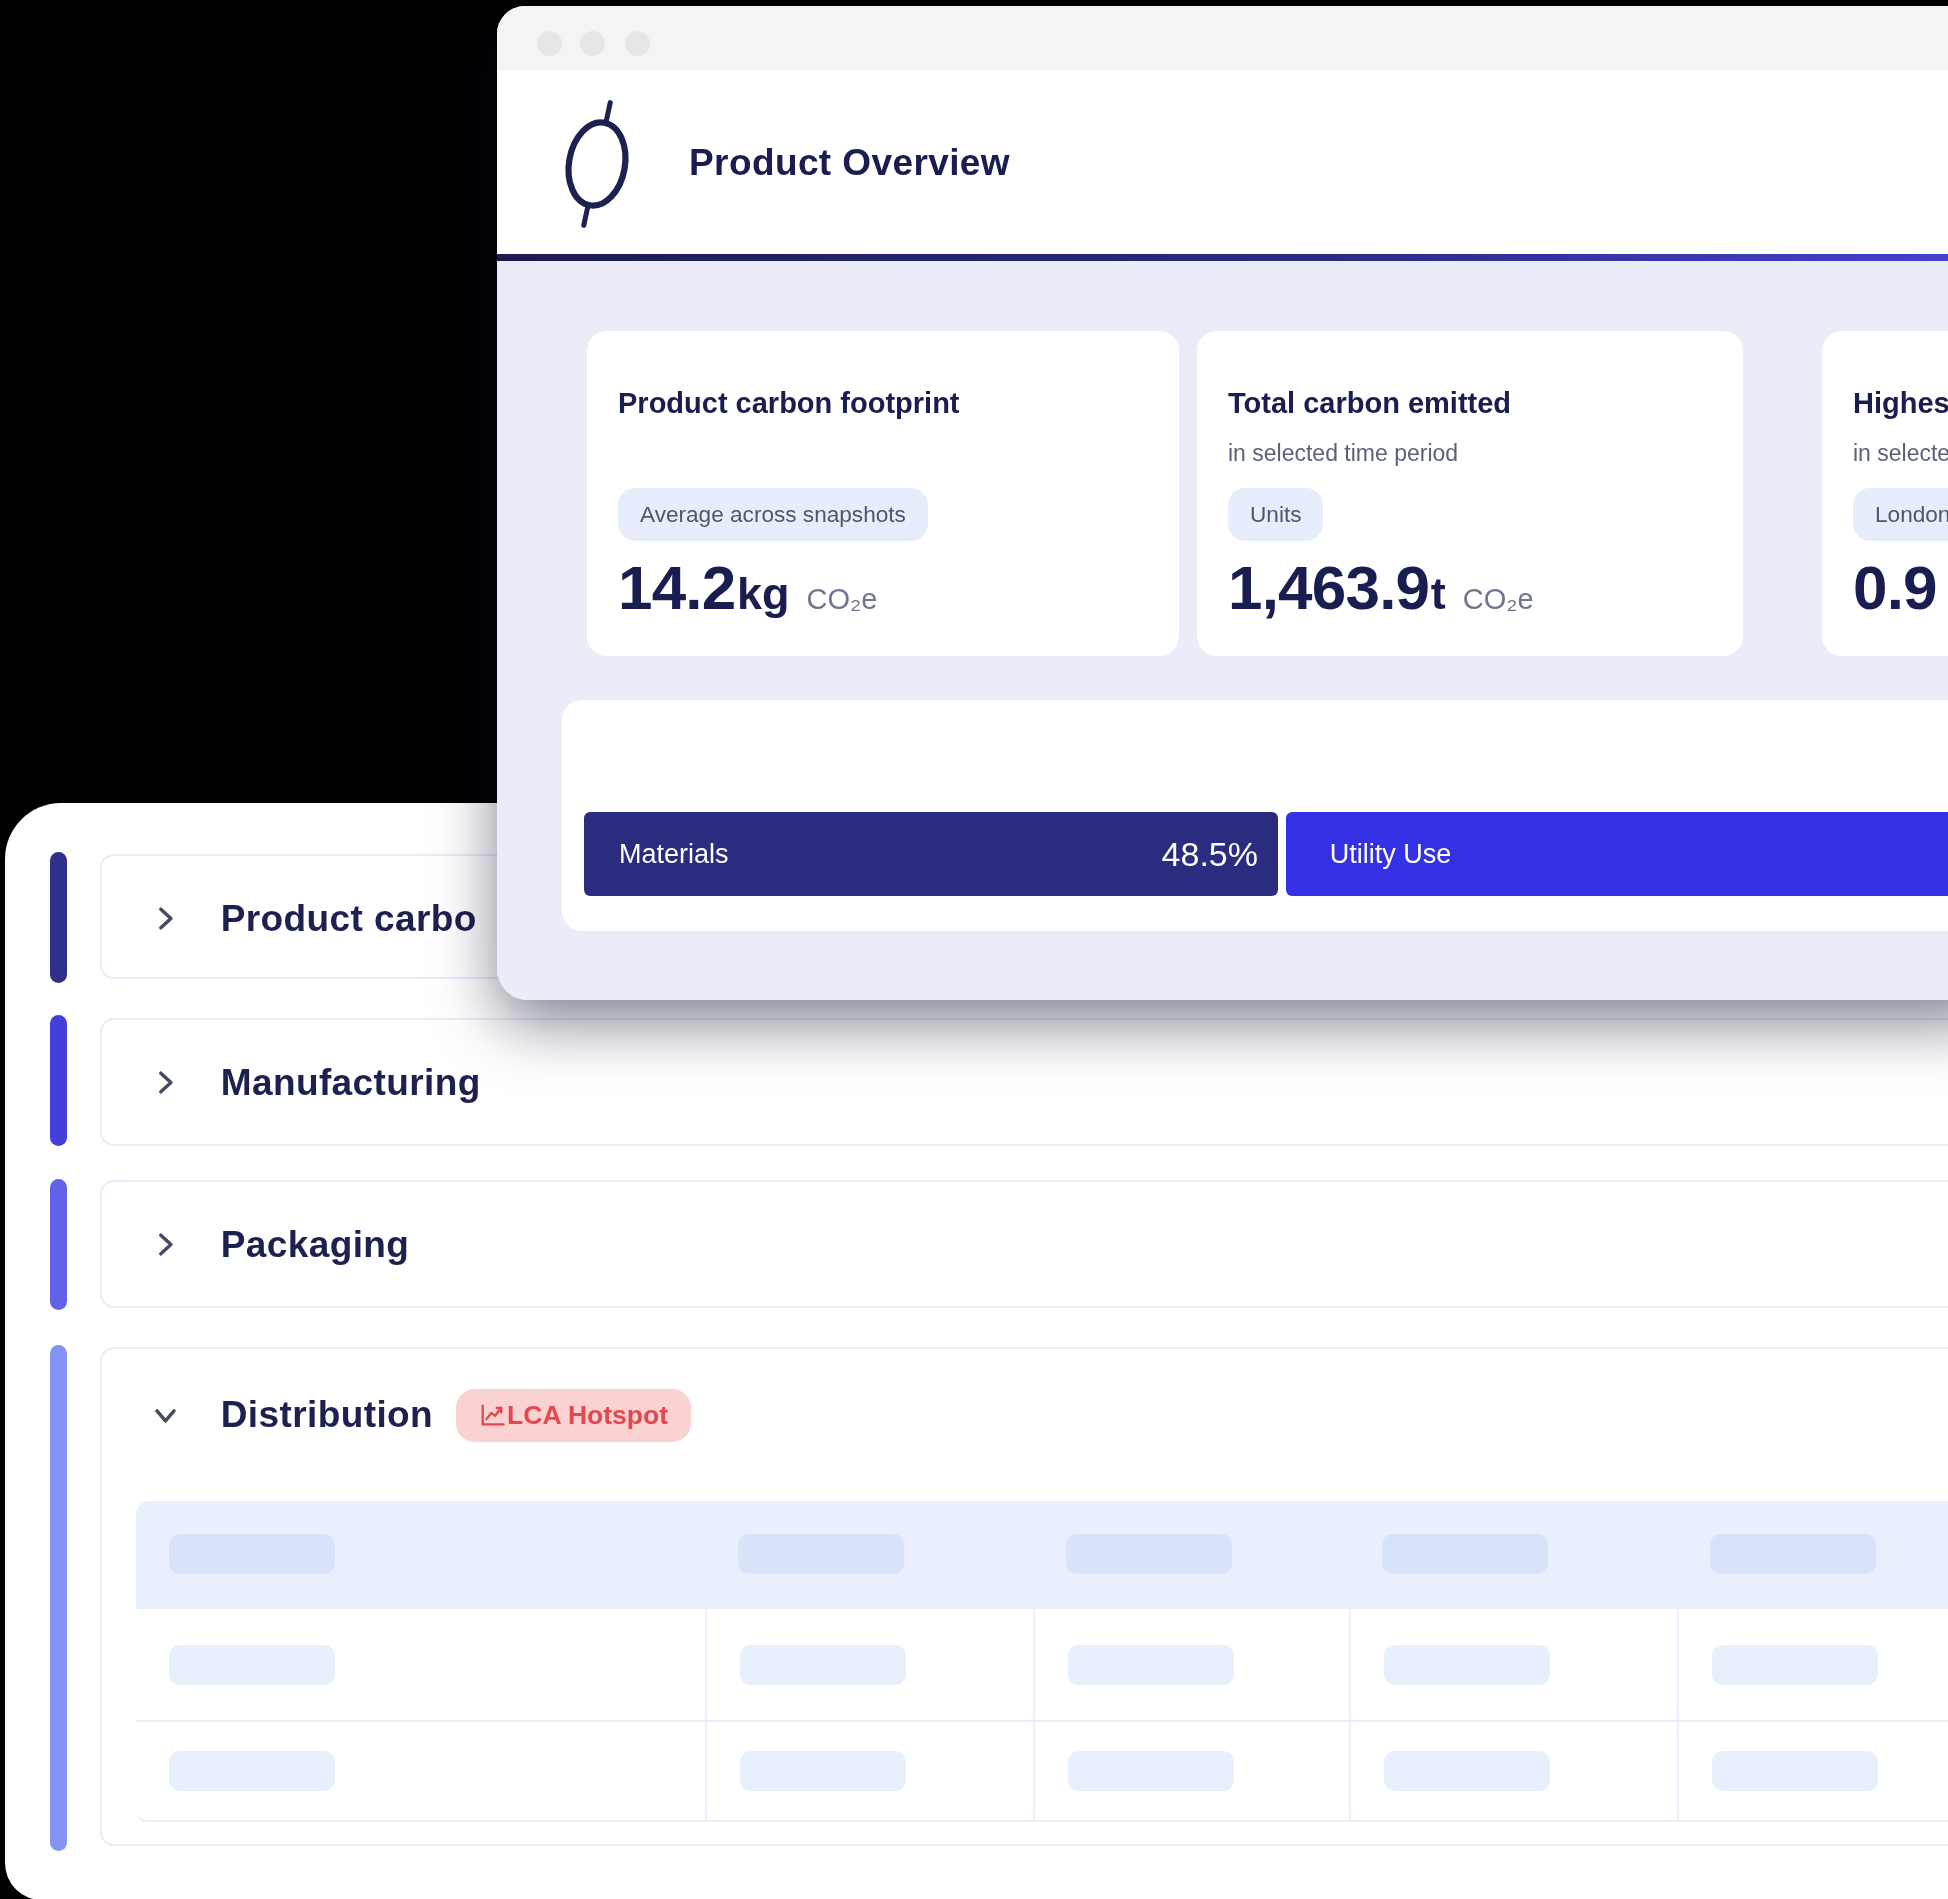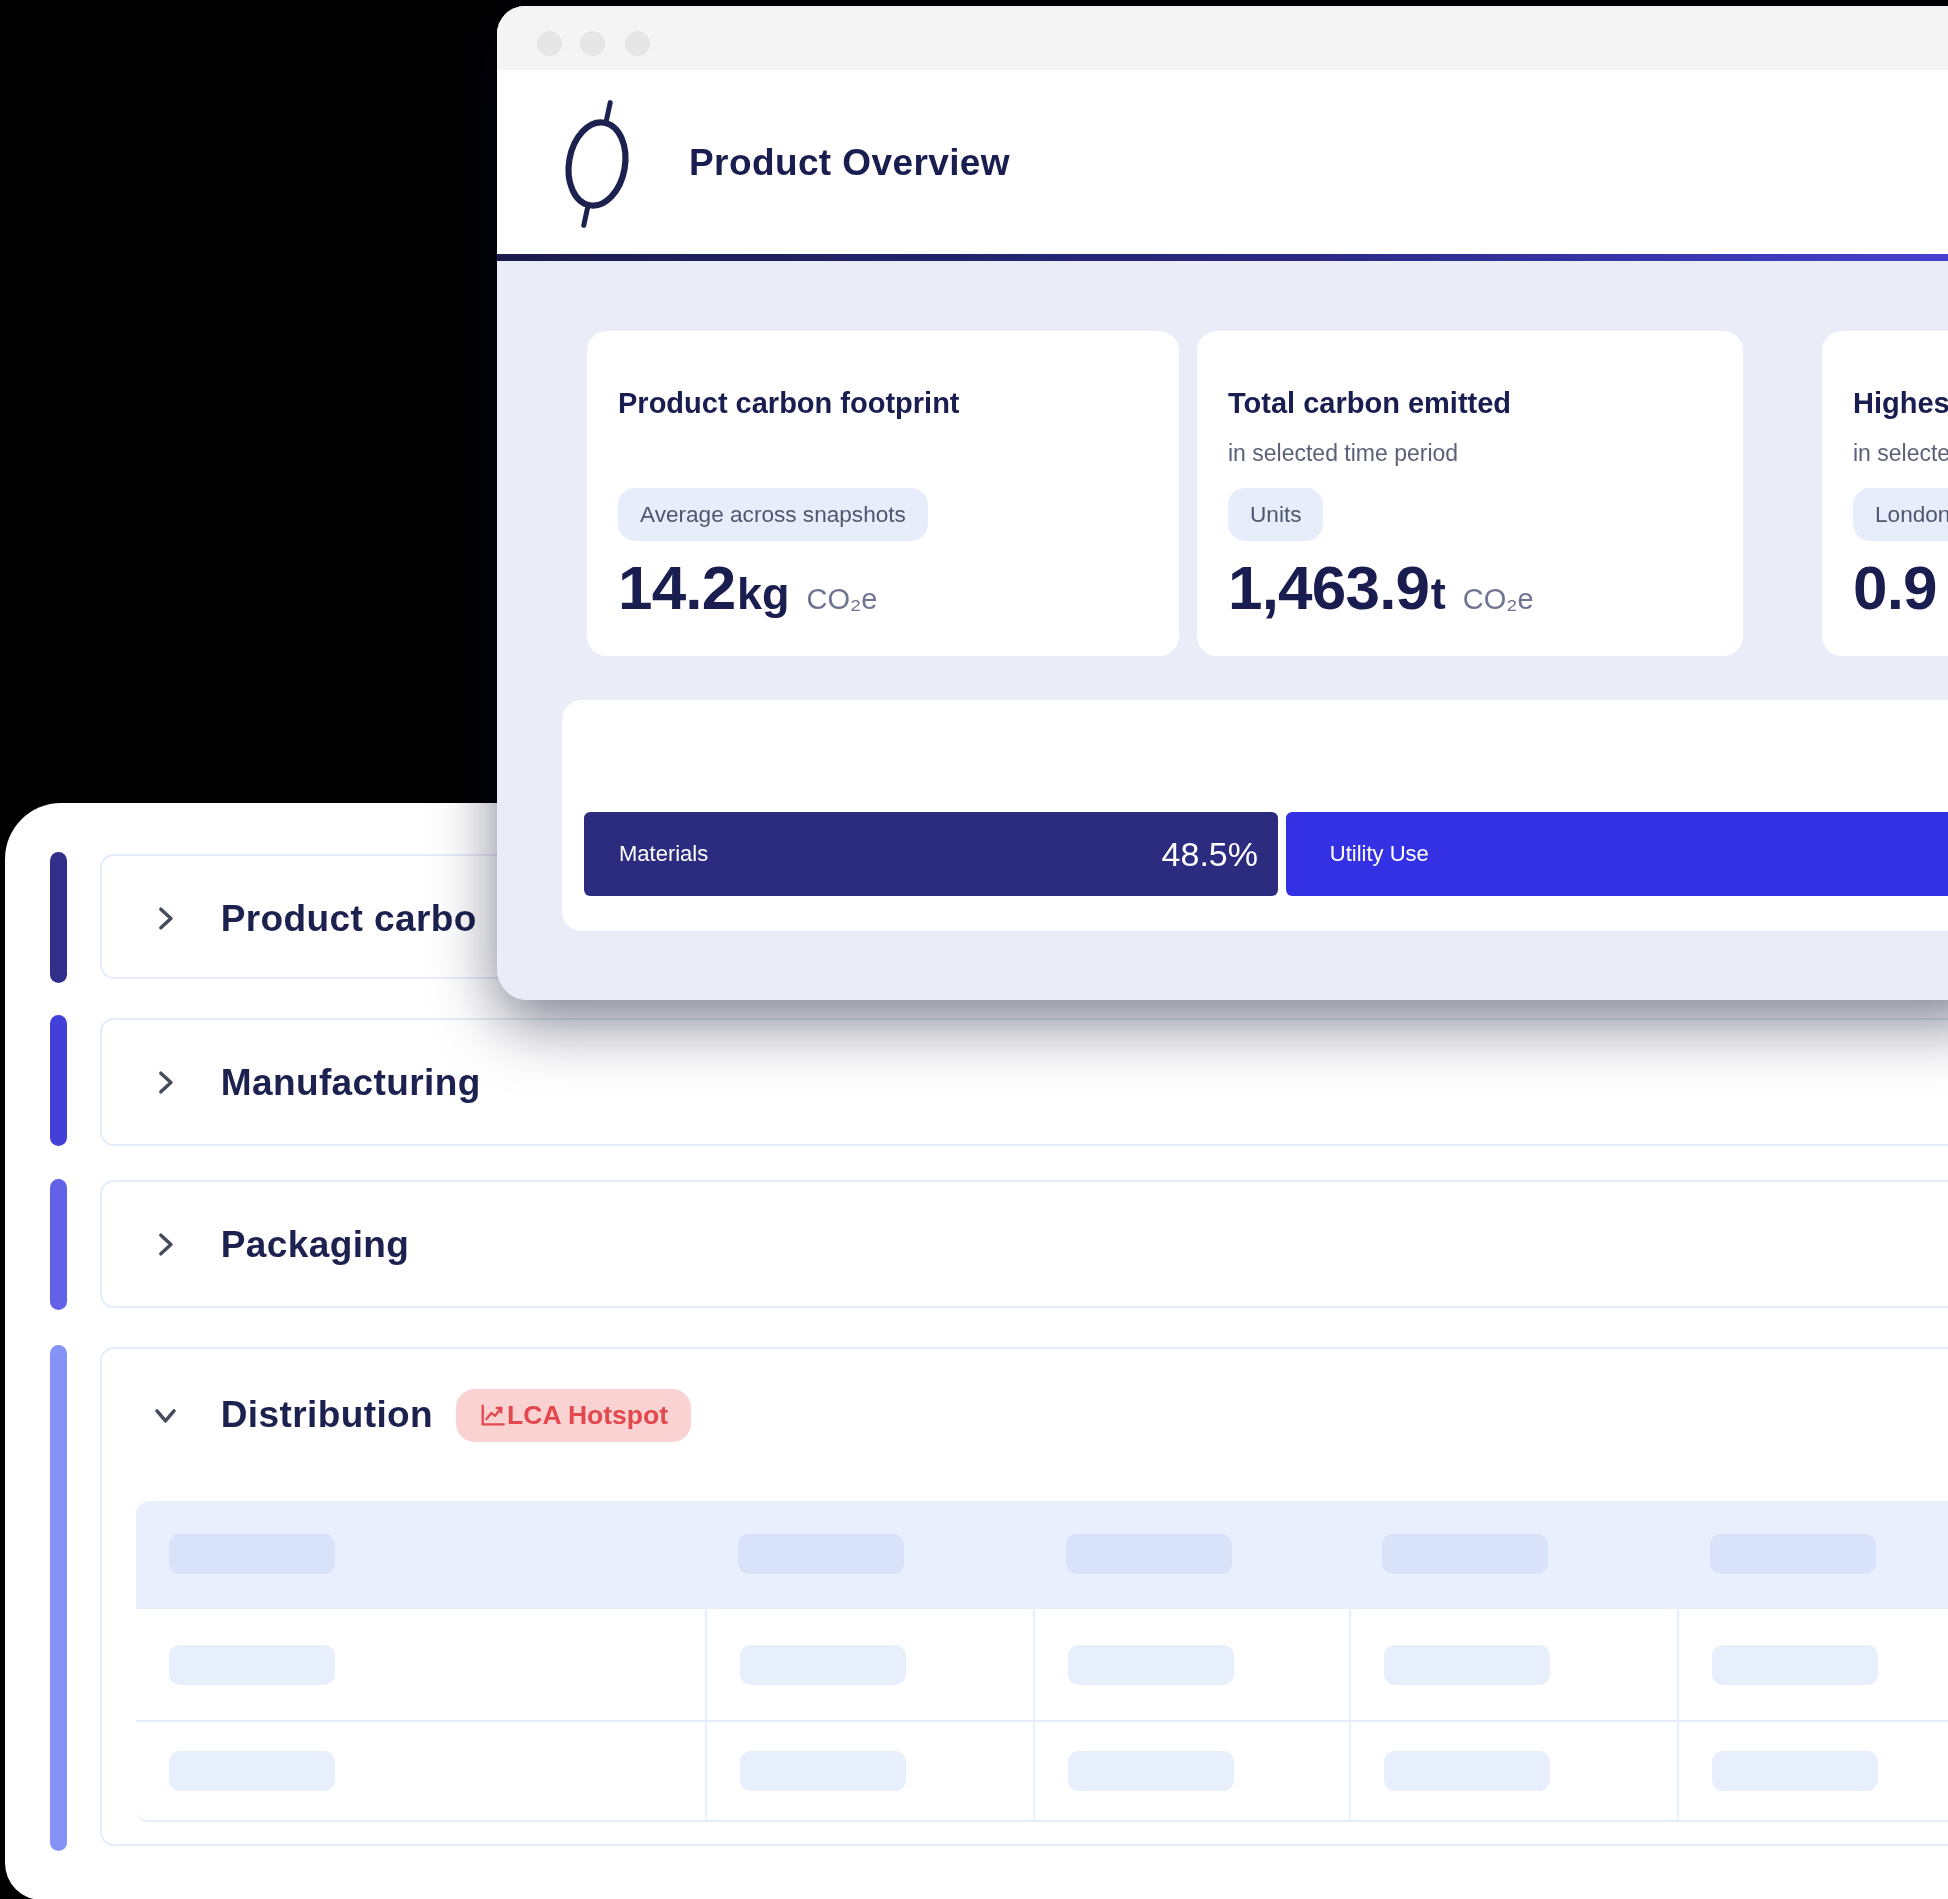--- a/index.html
+++ b/index.html
@@ -101,7 +101,7 @@
   .seg{height:100%;border-radius:6.2px;display:flex;align-items:center;color:#fff;box-sizing:border-box;}
   .seg-1{width:694px;justify-content:space-between;padding:0 20px 0 35px;margin-right:7.8px;}
   .seg-2{flex:1;padding-left:44px;}
-  .seg-label{font-size:22px;font-weight:500;}
+  .seg-label{font-size:27px;font-weight:500;}
   .seg-value{font-size:34px;font-weight:400;}
   .icon-stroke{fill:none;stroke-linecap:round;stroke-linejoin:round;}
 </style>

